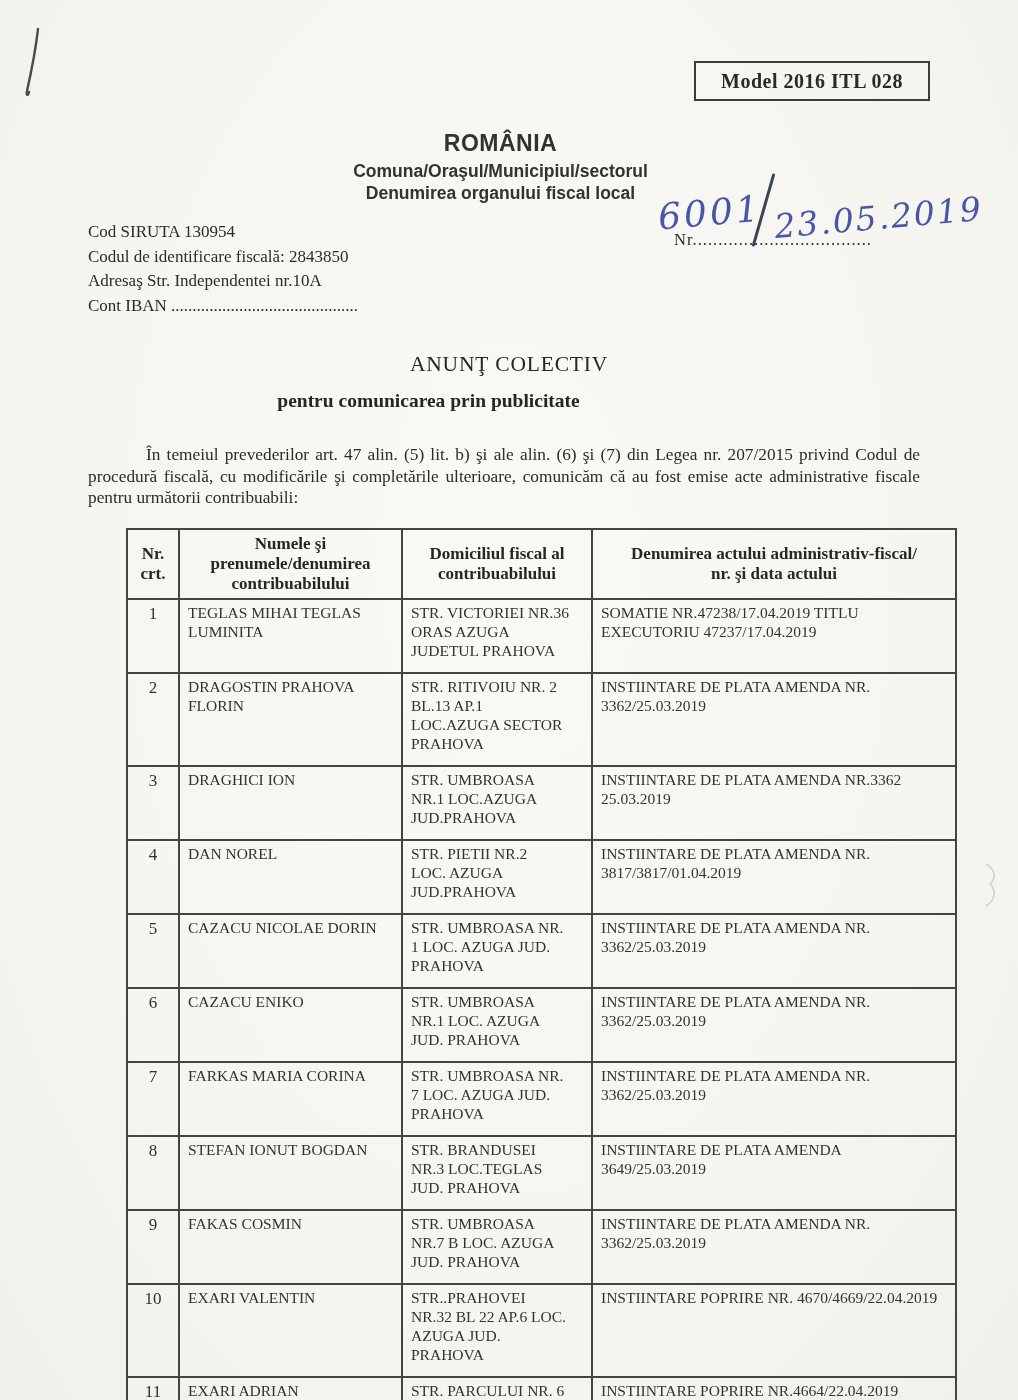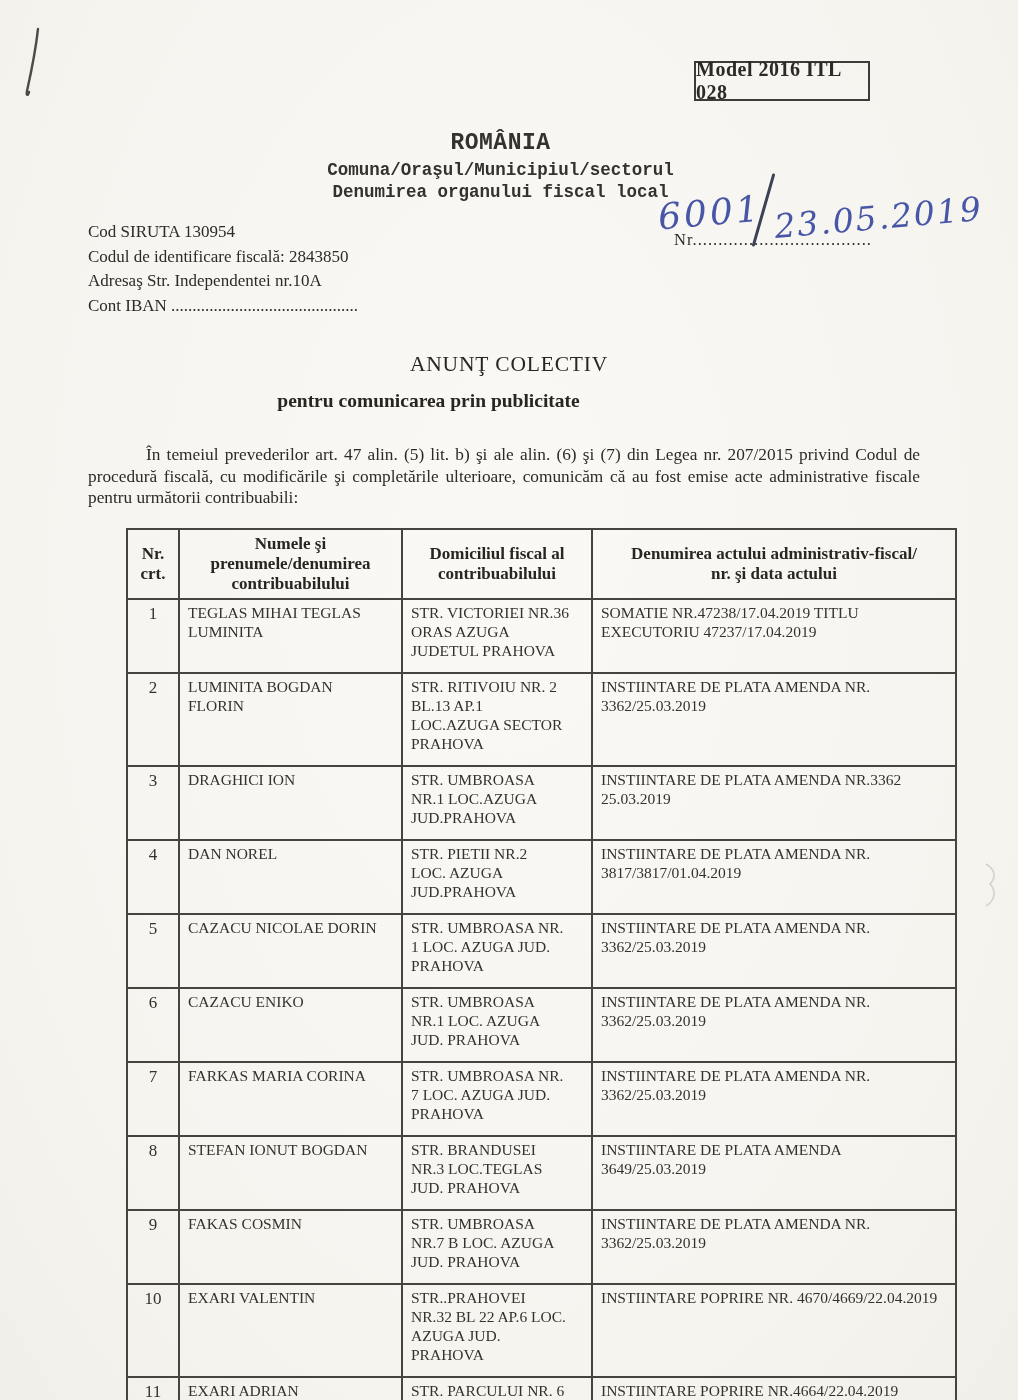--- a/index.html
+++ b/index.html
@@ -17,7 +17,7 @@
   }
   .pen-mark { position: absolute; left: 18px; top: 25px; }
   .model-box {
-    position: absolute; left: 694px; top: 61px; width: 176px; height: 40px;
+    position: absolute; left: 694px; top: 61px; width: 236px; height: 40px;
     border: 2px solid #3d3c38;
     display: flex; align-items: center; justify-content: center;
     font-family: "Liberation Serif", serif;

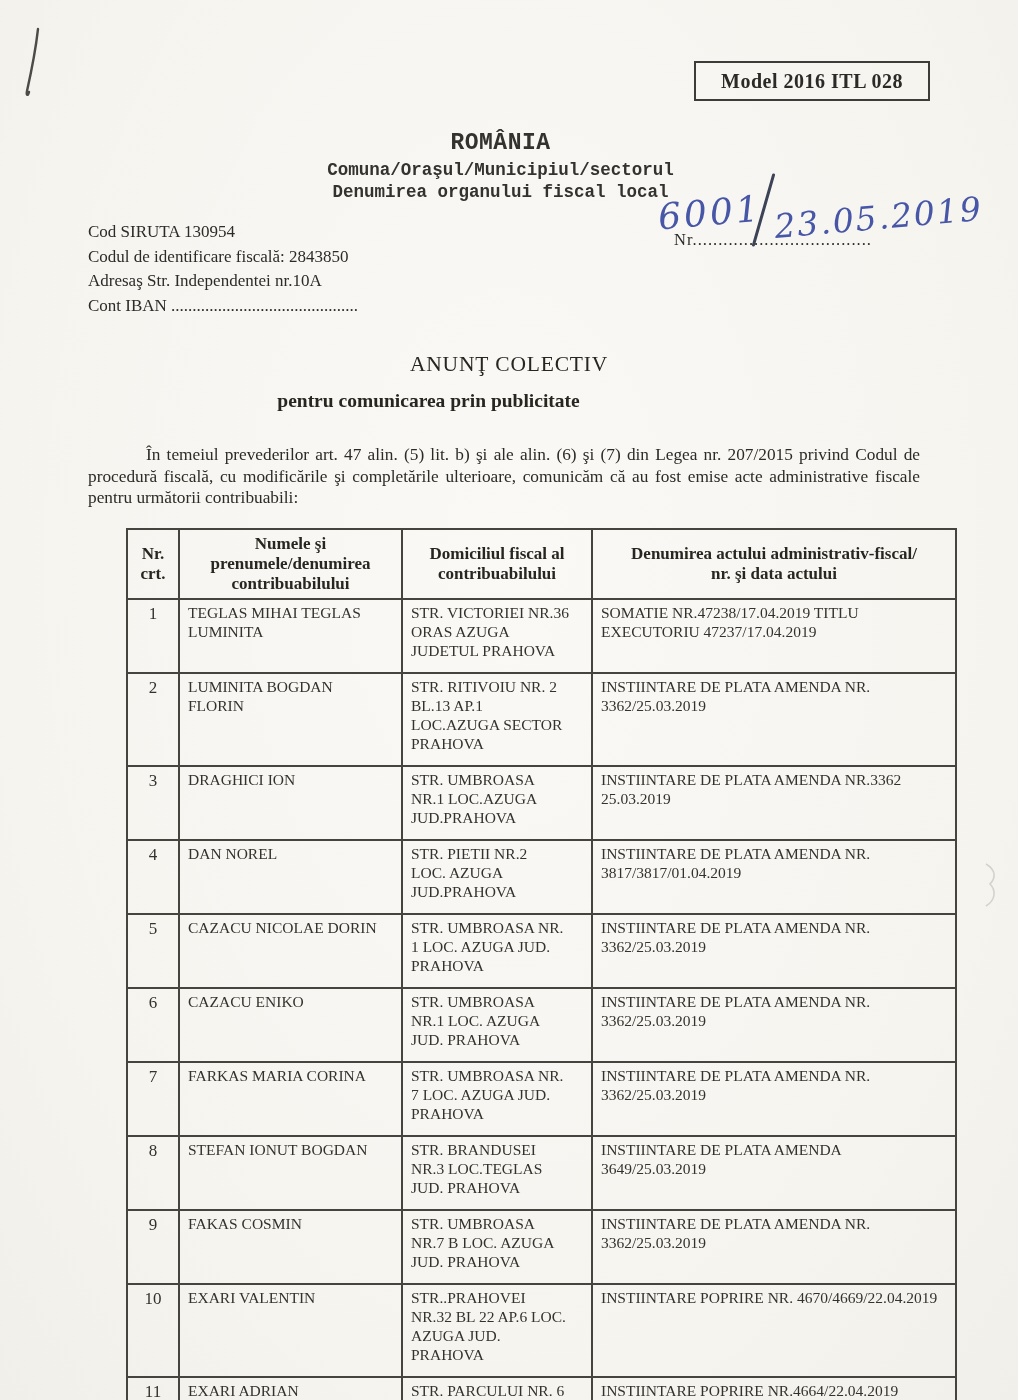--- a/index.html
+++ b/index.html
@@ -27,7 +27,7 @@
   .header-center {
     position: absolute; left: 248px; top: 130px; width: 505px;
     text-align: center;
-    font-family: Liberation Mono, monospace;
+    font-family: Liberation Sans, sans-serif;
     color: #33322e;
   }
   .header-center .country { font-size: 23px; font-weight: bold; letter-spacing: 0.5px; margin-bottom: 3px; }

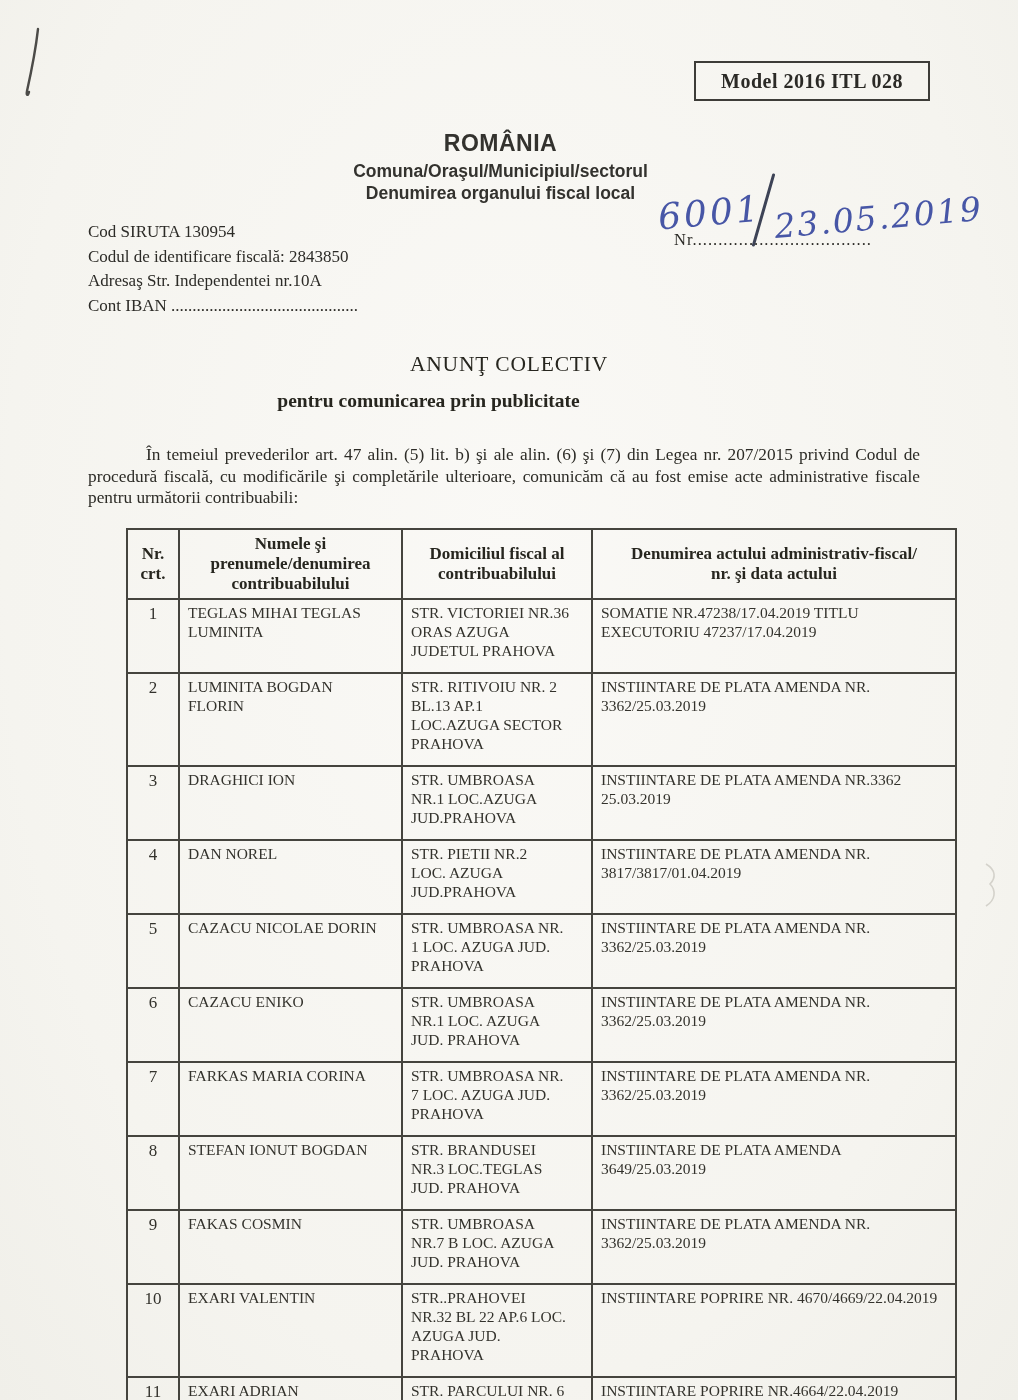--- a/index.html
+++ b/index.html
@@ -166,7 +166,7 @@
     </tr>
         <tr>
       <td class="cell-nr">2</td>
-      <td>LUMINITA BOGDAN
+      <td>DRAGOSTIN PRAHOVA
 FLORIN</td>
       <td>STR. RITIVOIU NR. 2
 BL.13 AP.1

